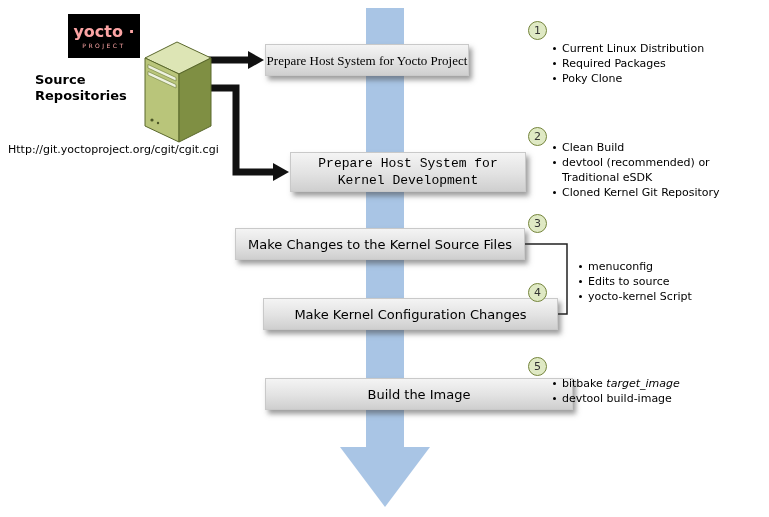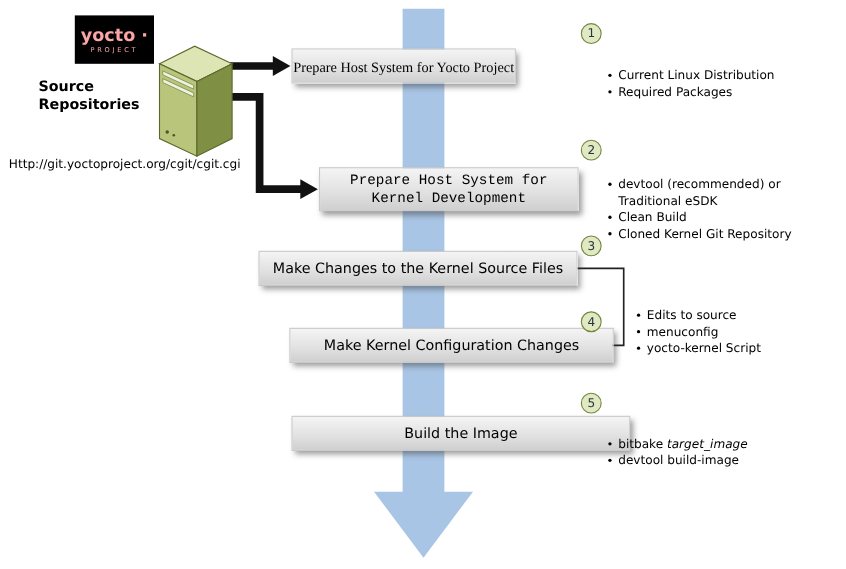--- a/index.html
+++ b/index.html
@@ -60,7 +60,7 @@
   .bdg4 { top:283px; } .bdg5 { top:357px; }
 
   
-  .blist { list-style:none; font-size:11px; line-height:15px;margin-top:20px; }
+  .blist { list-style:none; font-size:11px; line-height:15px; }
   .blist li { position:relative; padding-left:10px; }
   .blist li::before {
     content:""; position:absolute; left:1px; top:6px;

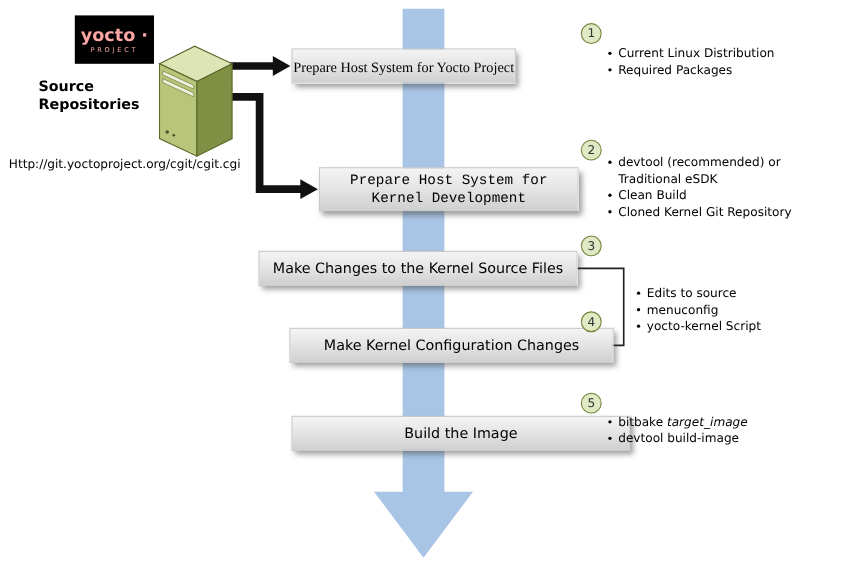--- a/index.html
+++ b/index.html
@@ -135,6 +135,7 @@
 <ul class="abs blist list1">
   <li>Current Linux Distribution</li>
   <li>Required Packages</li>
+  <li>Poky Clone</li>
 </ul>
 
 <ul class="abs blist list2">

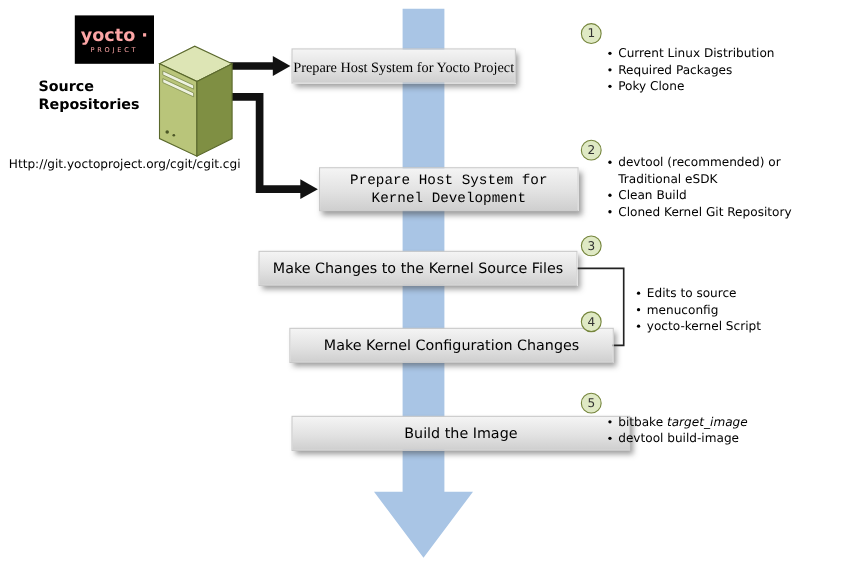--- a/index.html
+++ b/index.html
@@ -139,8 +139,8 @@
 </ul>
 
 <ul class="abs blist list2">
+  <li>Clean Build</li>
   <li>devtool (recommended) or Traditional eSDK</li>
-  <li>Clean Build</li>
   <li>Cloned Kernel Git Repository</li>
 </ul>
 

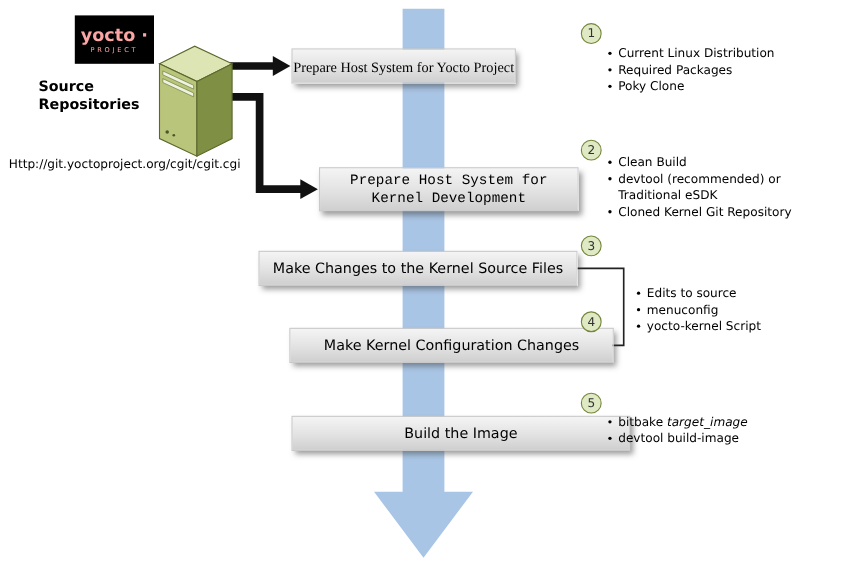--- a/index.html
+++ b/index.html
@@ -145,8 +145,8 @@
 </ul>
 
 <ul class="abs blist list34">
+  <li>menuconfig</li>
   <li>Edits to source</li>
-  <li>menuconfig</li>
   <li>yocto-kernel Script</li>
 </ul>
 

